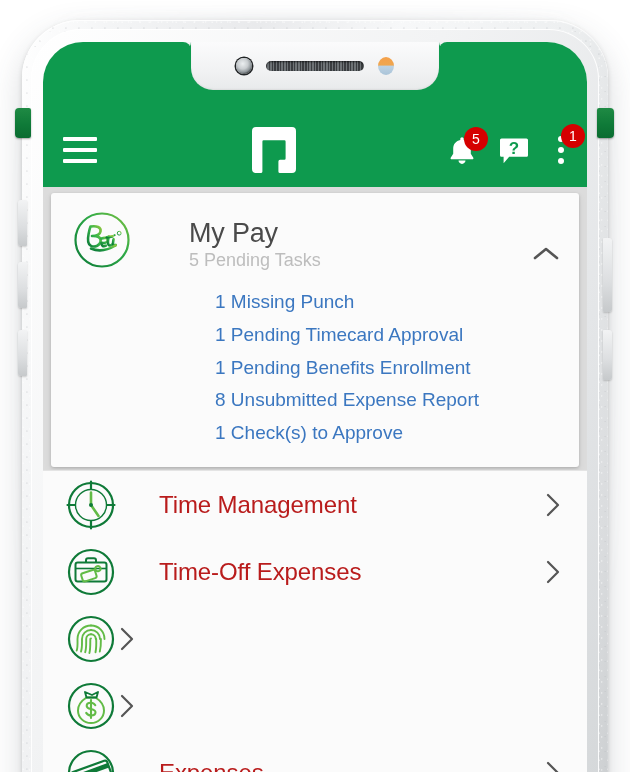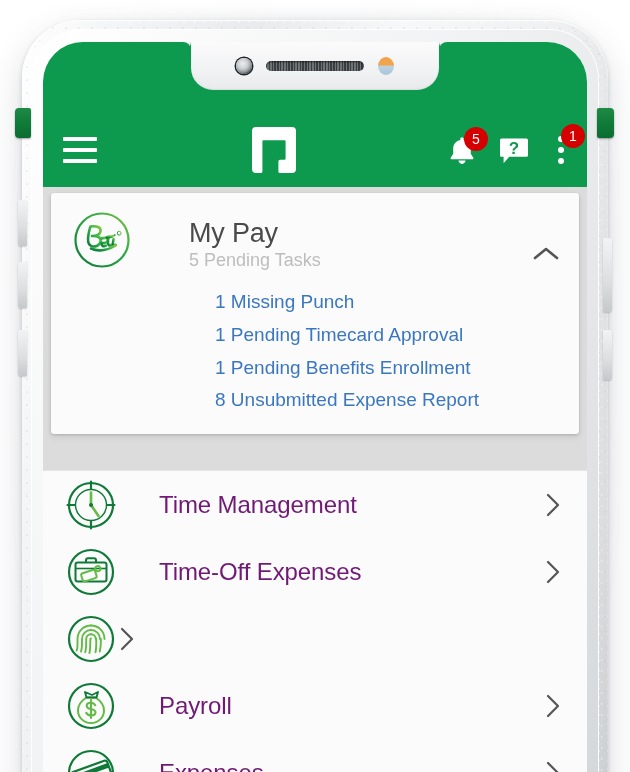--- a/index.html
+++ b/index.html
@@ -522,6 +522,7 @@
           <a class="task-link">1 Pending Timecard Approval</a>
           <a class="task-link">1 Pending Benefits Enrollment</a>
           <a class="task-link">8 Unsubmitted Expense Report</a>
+          <a class="task-link">1 Check(s) to Approve</a>
         </div>
       </div>
 

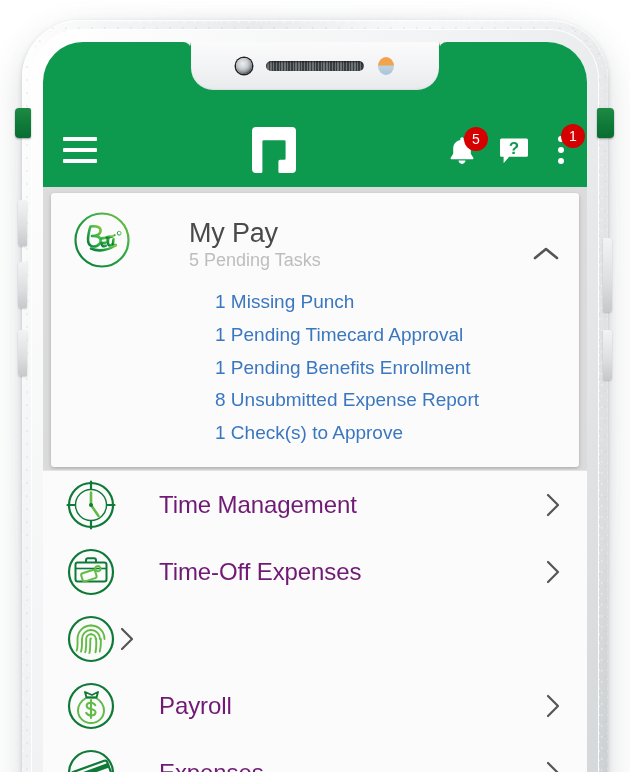--- a/index.html
+++ b/index.html
@@ -378,7 +378,7 @@
     flex: 1 1 auto;
     margin-left: 42px;
     font-size: 24px;
-    color: #701a75;
+    color: #b91c1c;
     letter-spacing: -0.1px;
   }
 

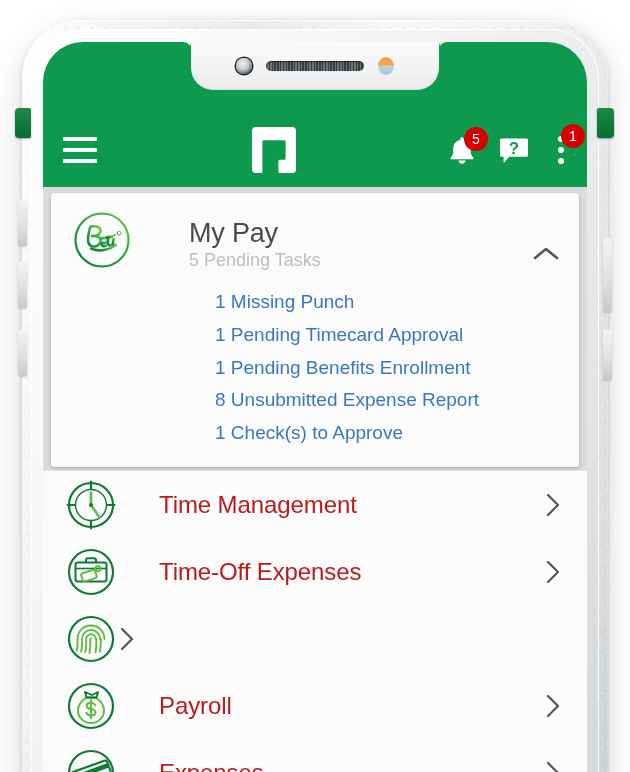--- a/index.html
+++ b/index.html
@@ -603,7 +603,6 @@
               <path d="M26 20 V38" fill="none" stroke="#62bb46" stroke-width="2.1" stroke-linecap="round"></path>
             </svg>
           </div>
-          <div class="menu-label">Payroll</div>
           <div class="menu-chevron">
             <svg width="14" height="24" viewBox="0 0 14 24" aria-hidden="true">
               <polyline points="2,2 12,12 2,22" fill="none" stroke="#555555" stroke-width="2.2" stroke-linecap="round" stroke-linejoin="round"></polyline>

